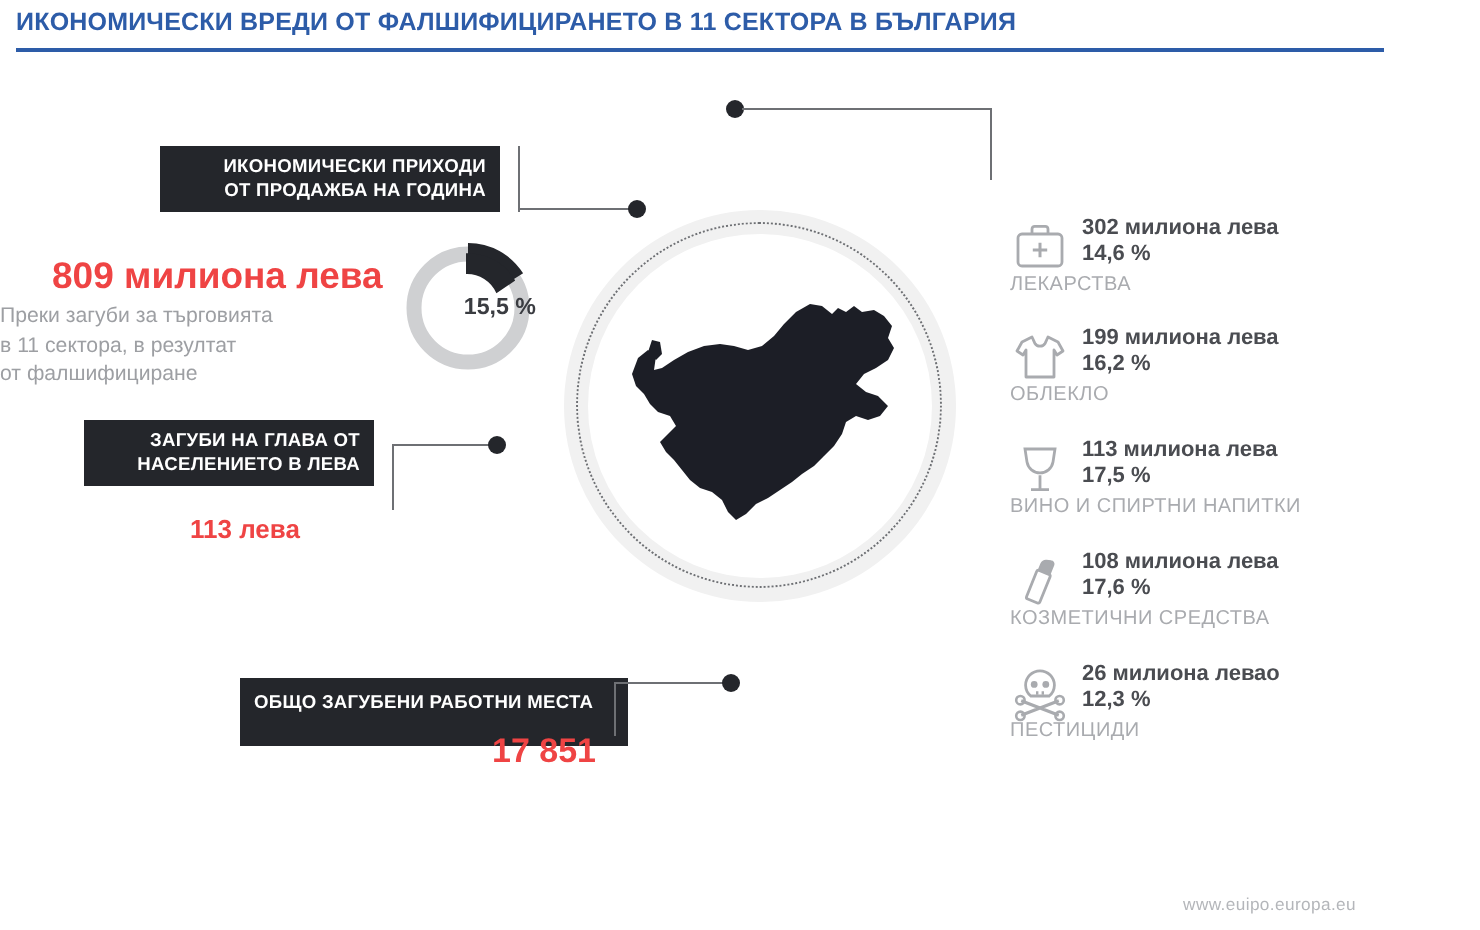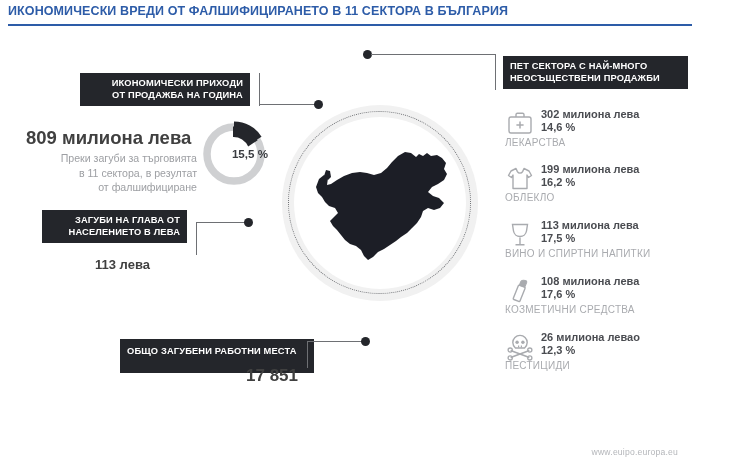--- a/index.html
+++ b/index.html
@@ -177,10 +177,6 @@
   <div class="hline" style="left:371px;top:54px;width:125px;"></div>
   <div class="vline" style="left:495px;top:54px;height:36px;"></div>
 
-  <div class="blacklabel ta-l" style="left:503px;top:56px;width:185px;">
-    <span>ПЕТ СЕКТОРА С НАЙ-МНОГО</span><br>
-    <span>НЕОСЪЩЕСТВЕНИ ПРОДАЖБИ</span>
-  </div>
 
   <div class="sector" style="top:108px;">
     <span class="ico">

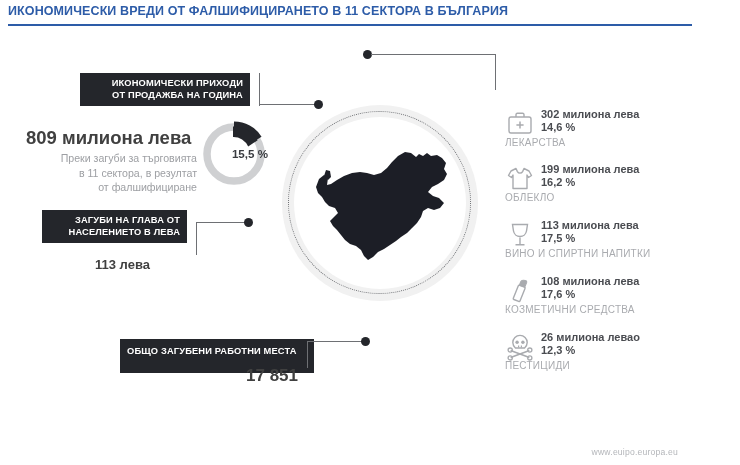--- a/index.html
+++ b/index.html
@@ -41,7 +41,7 @@
 
   .bigval{
     position:absolute;
-    color:#404040;font-weight:bold;white-space:nowrap;
+    color:#ef4444;font-weight:bold;white-space:nowrap;
   }
   .subtext{
     position:absolute;

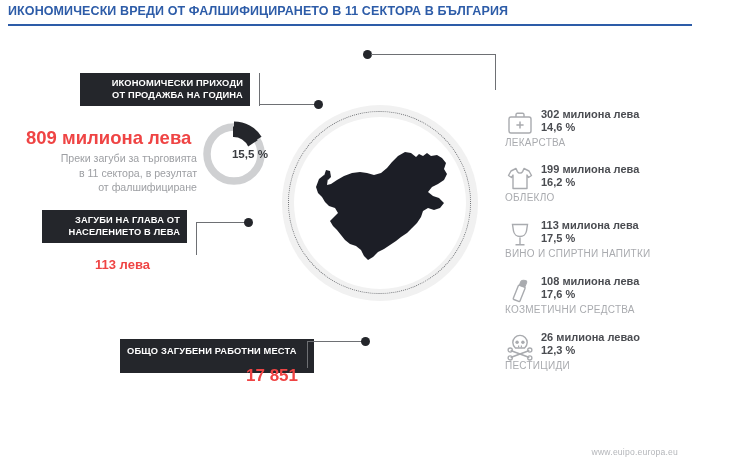--- a/index.html
+++ b/index.html
@@ -46,7 +46,7 @@
   .subtext{
     position:absolute;
     color:#9d9fa3;font-size:10.6px;line-height:14.6px;
-    text-align:right;white-space:nowrap;
+    text-align:left;white-space:nowrap;
   }
 
   

